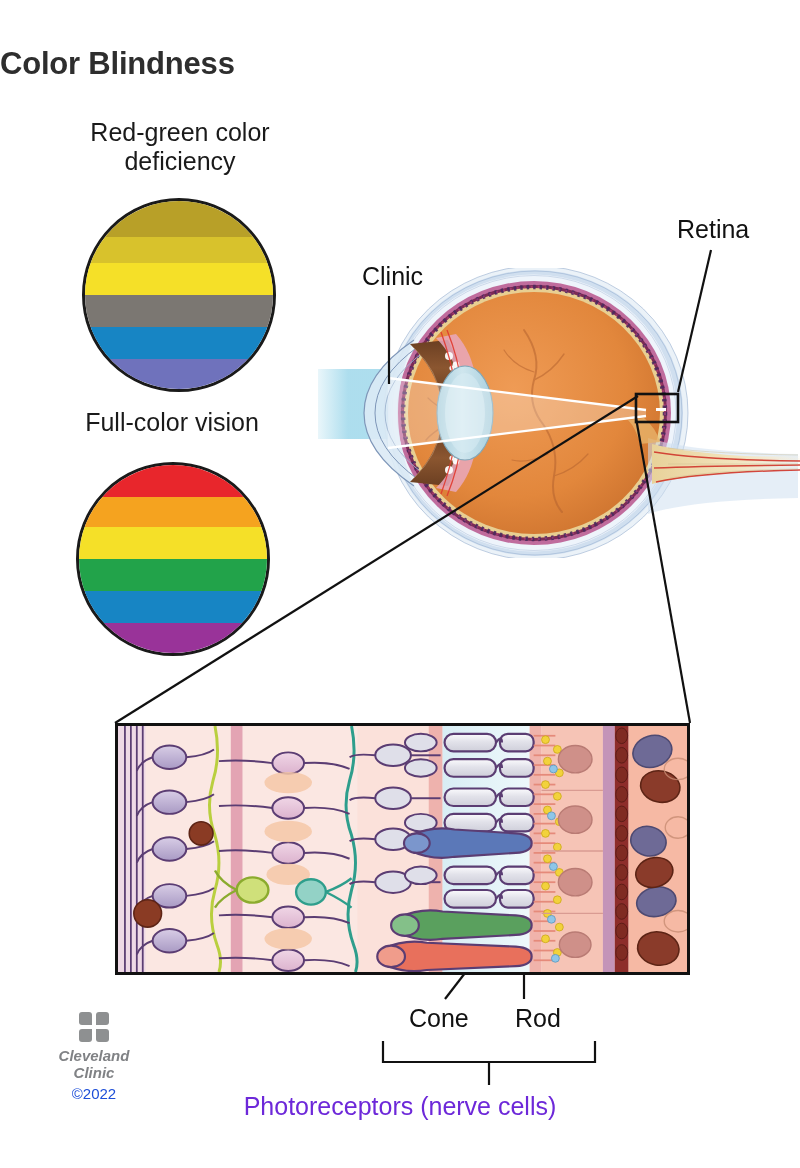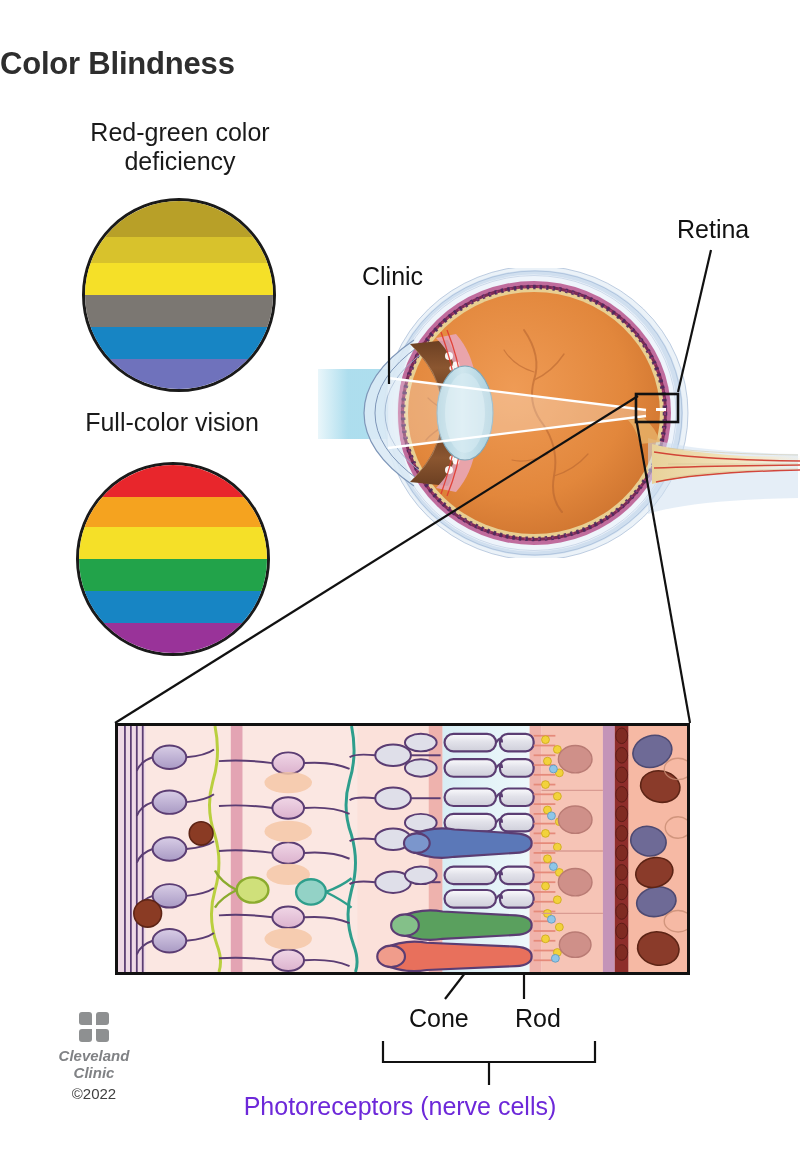--- a/index.html
+++ b/index.html
@@ -74,7 +74,7 @@
   .cc-text{
     font-size:15px;font-weight:bold;color:#808285;line-height:1.12;font-style:italic;
   }
-  #cc-year{font-size:15px;color:#404040;margin-top:3px;font-weight:normal;}
+  #cc-year{font-size:15px;color:#1d4ed8;margin-top:3px;font-weight:normal;}
 
   
   #retina-panel{

